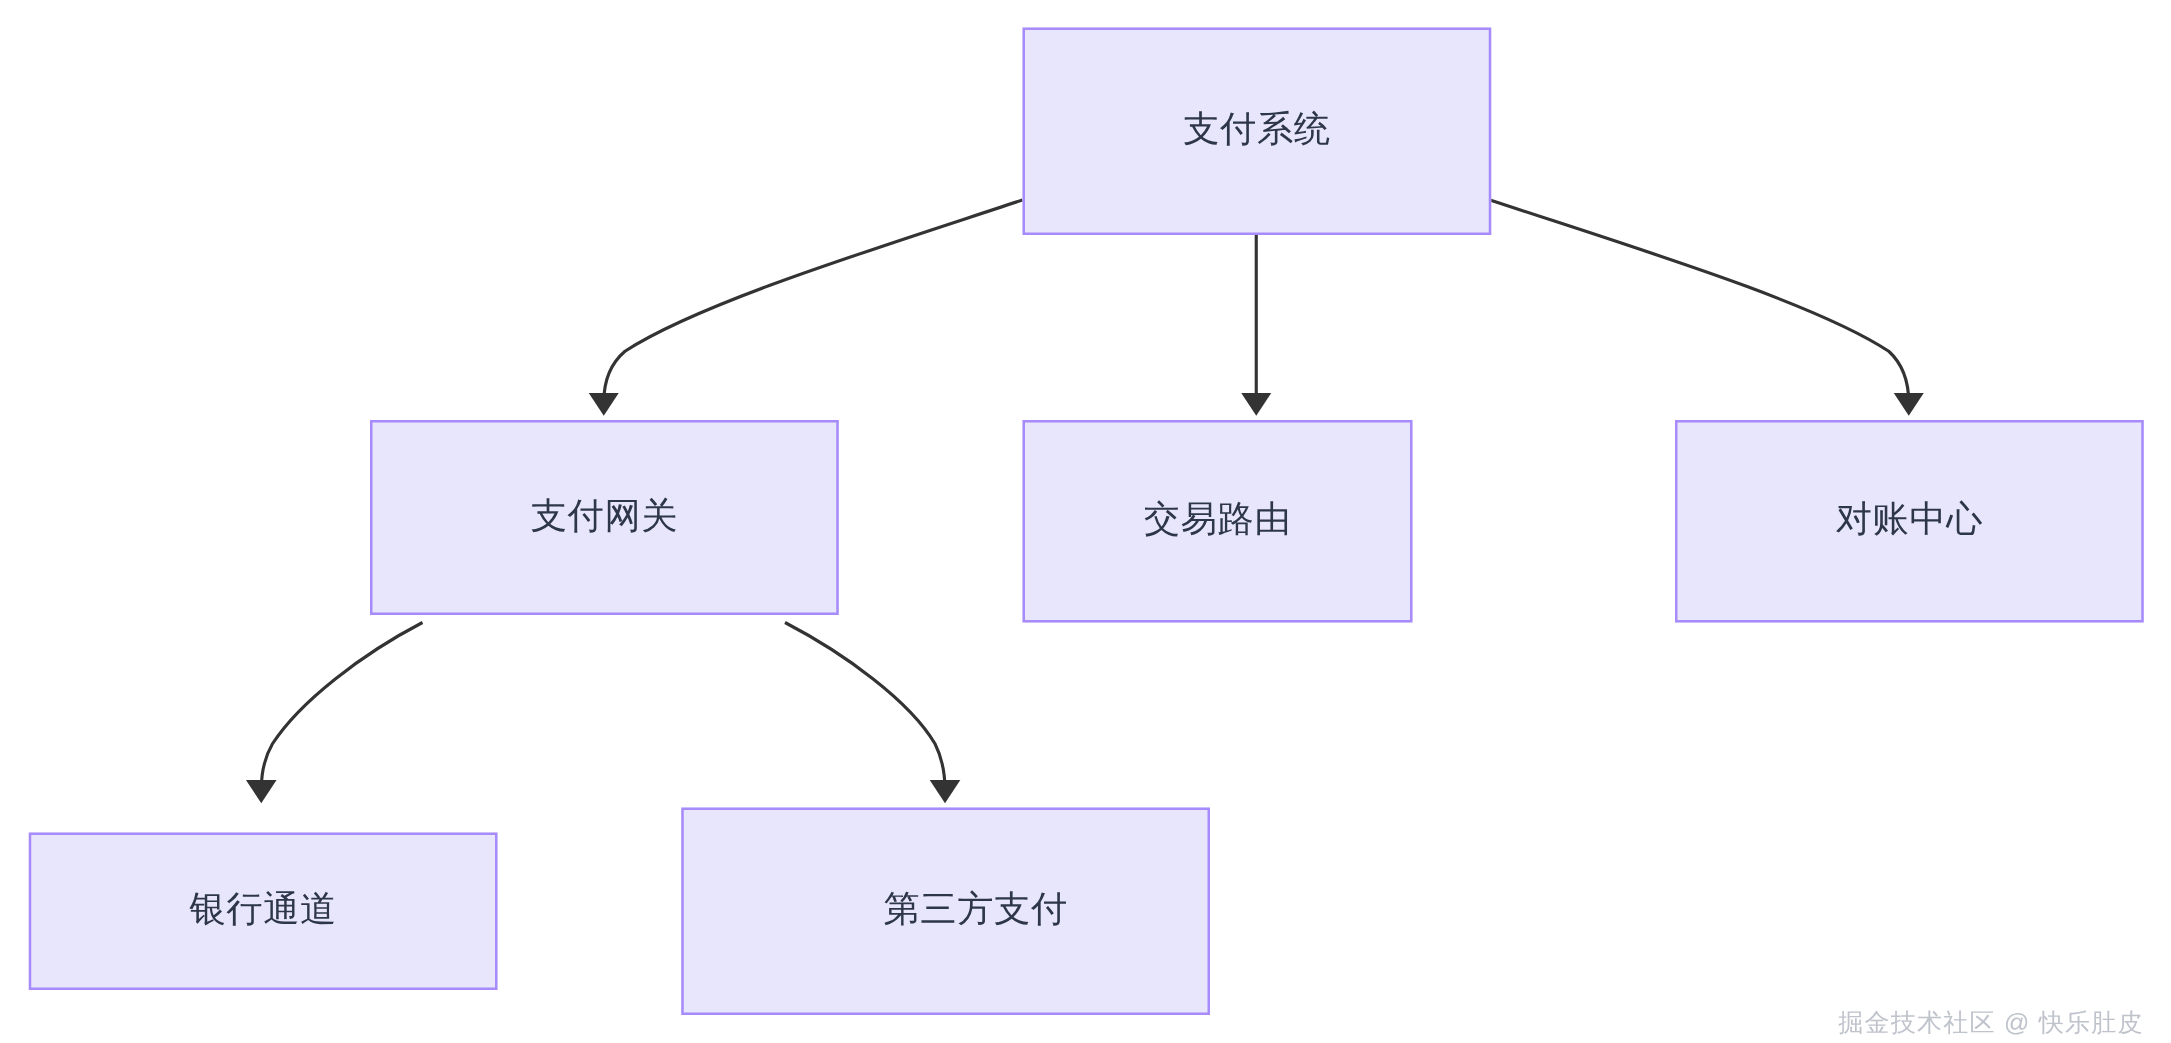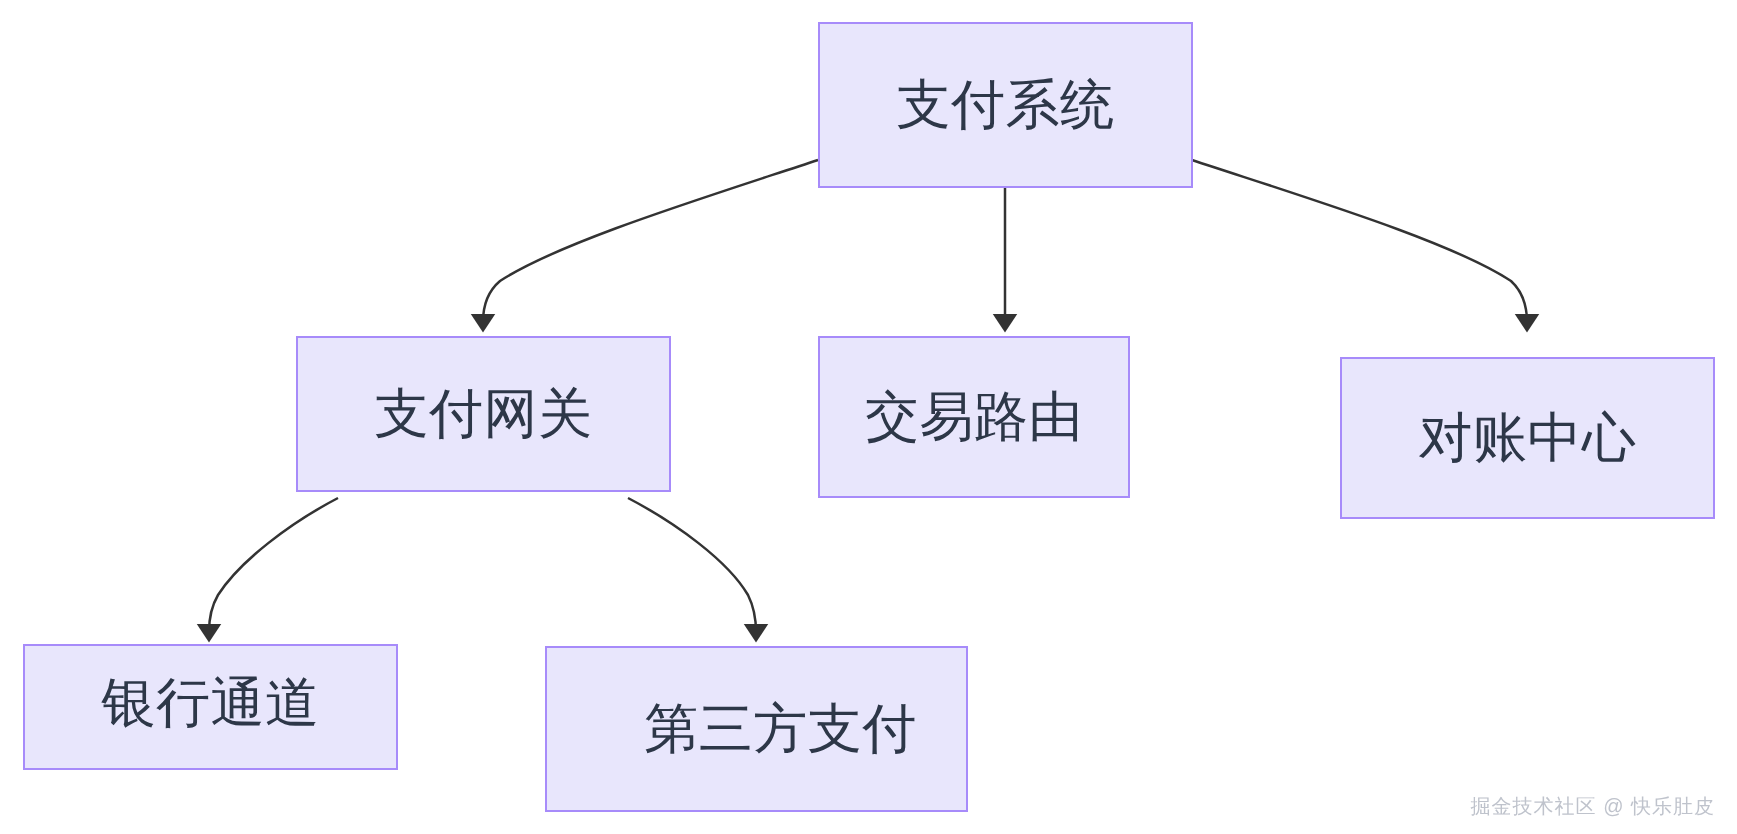--- a/index.html
+++ b/index.html
@@ -37,7 +37,7 @@
   }
   .node-label {
     color: #2d3748;
-    font-size: 54px;
+    font-size: 29px;
     line-height: 1.1;
     letter-spacing: 0.5px;
     white-space: nowrap;

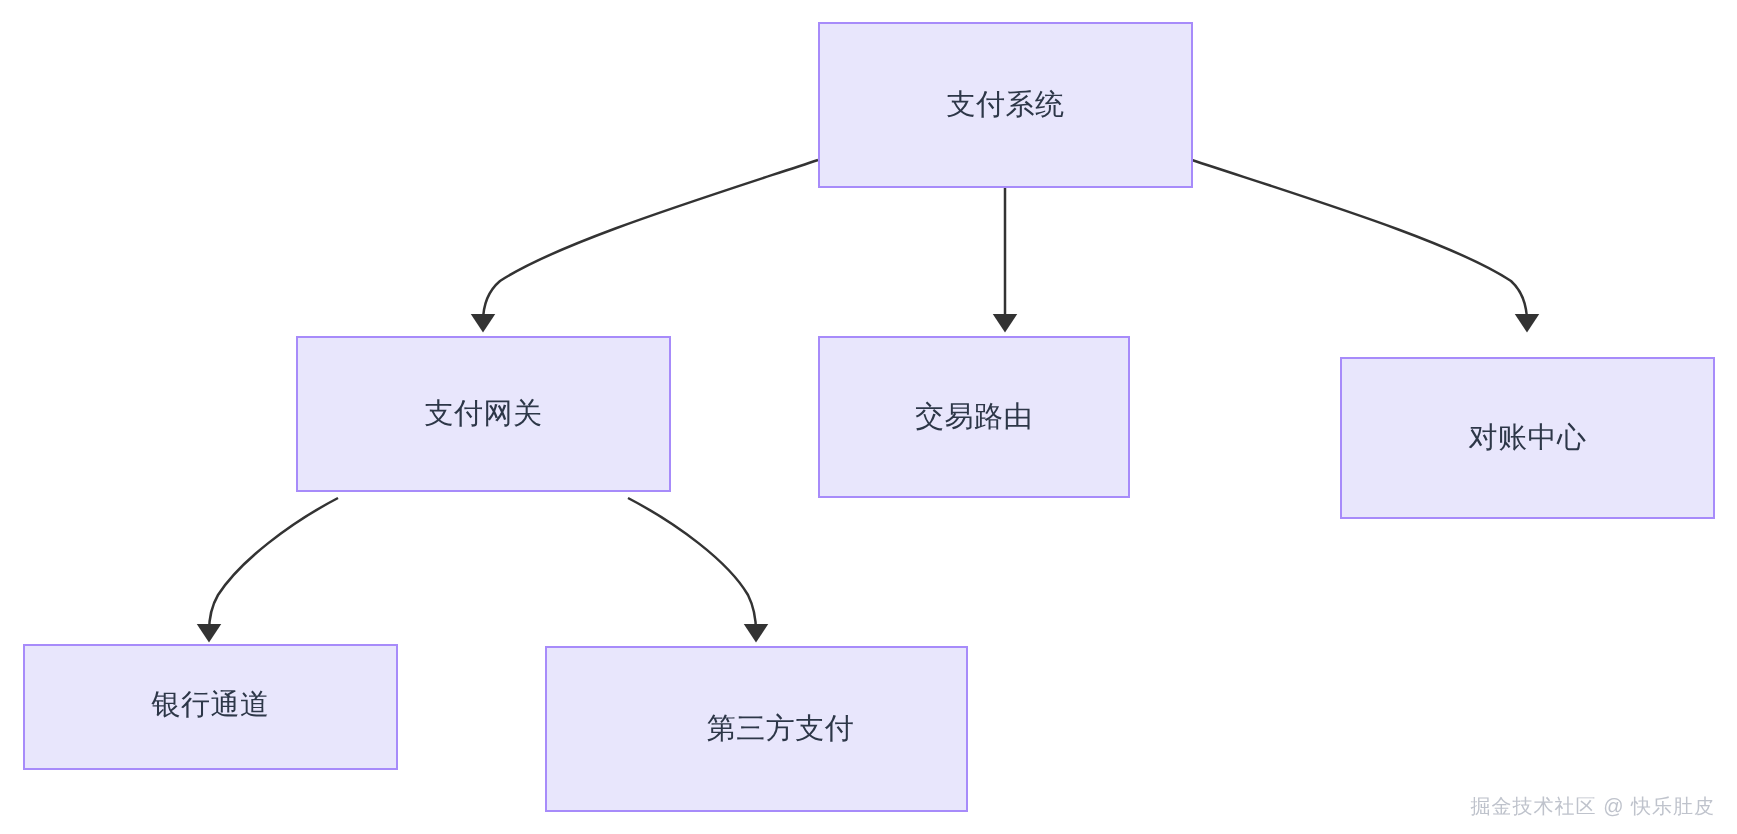--- a/index.html
+++ b/index.html
@@ -89,7 +89,7 @@
     <span class="node-label">交易路由</span>
   </div>
 
-  <div class="node" style="left:1340px; top:336px; width:375px; height:162px;margin-top:21px;">
+  <div class="node" style="left:1340px; top:336px; width:375px; height:162px;">
     <span class="node-label">对账中心</span>
   </div>
 

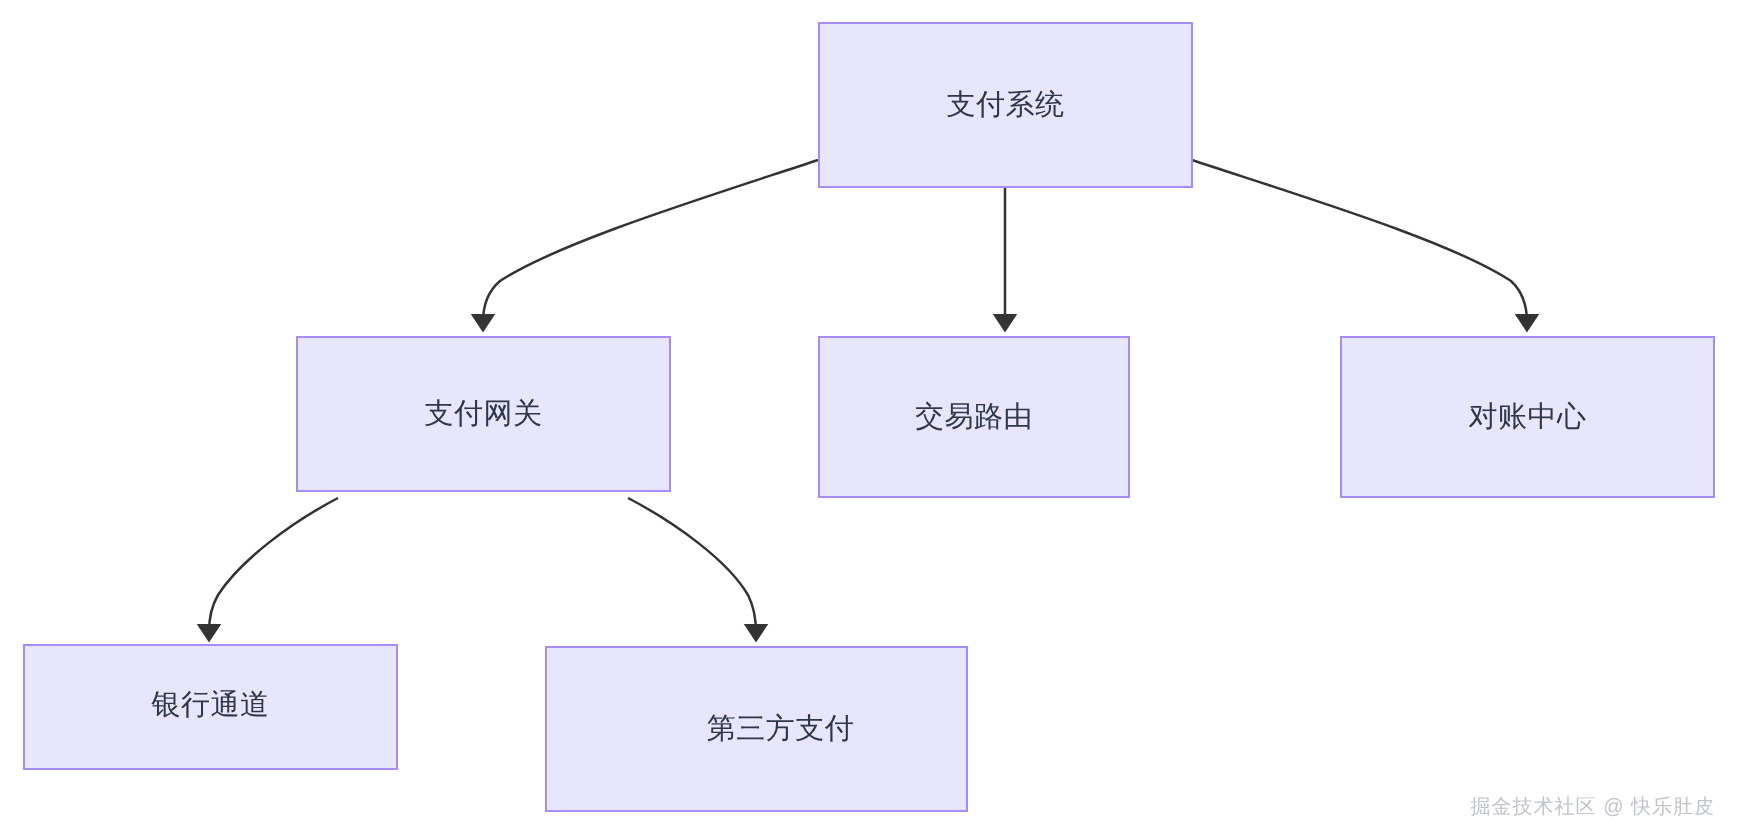--- a/index.html
+++ b/index.html
@@ -93,7 +93,7 @@
     <span class="node-label">对账中心</span>
   </div>
 
-  <div class="node" style="left:23px; top:644px; width:375px; height:126px;font-family:Liberation Mono, monospace;">
+  <div class="node" style="left:23px; top:666px; width:375px; height:126px;">
     <span class="node-label">银行通道</span>
   </div>
 

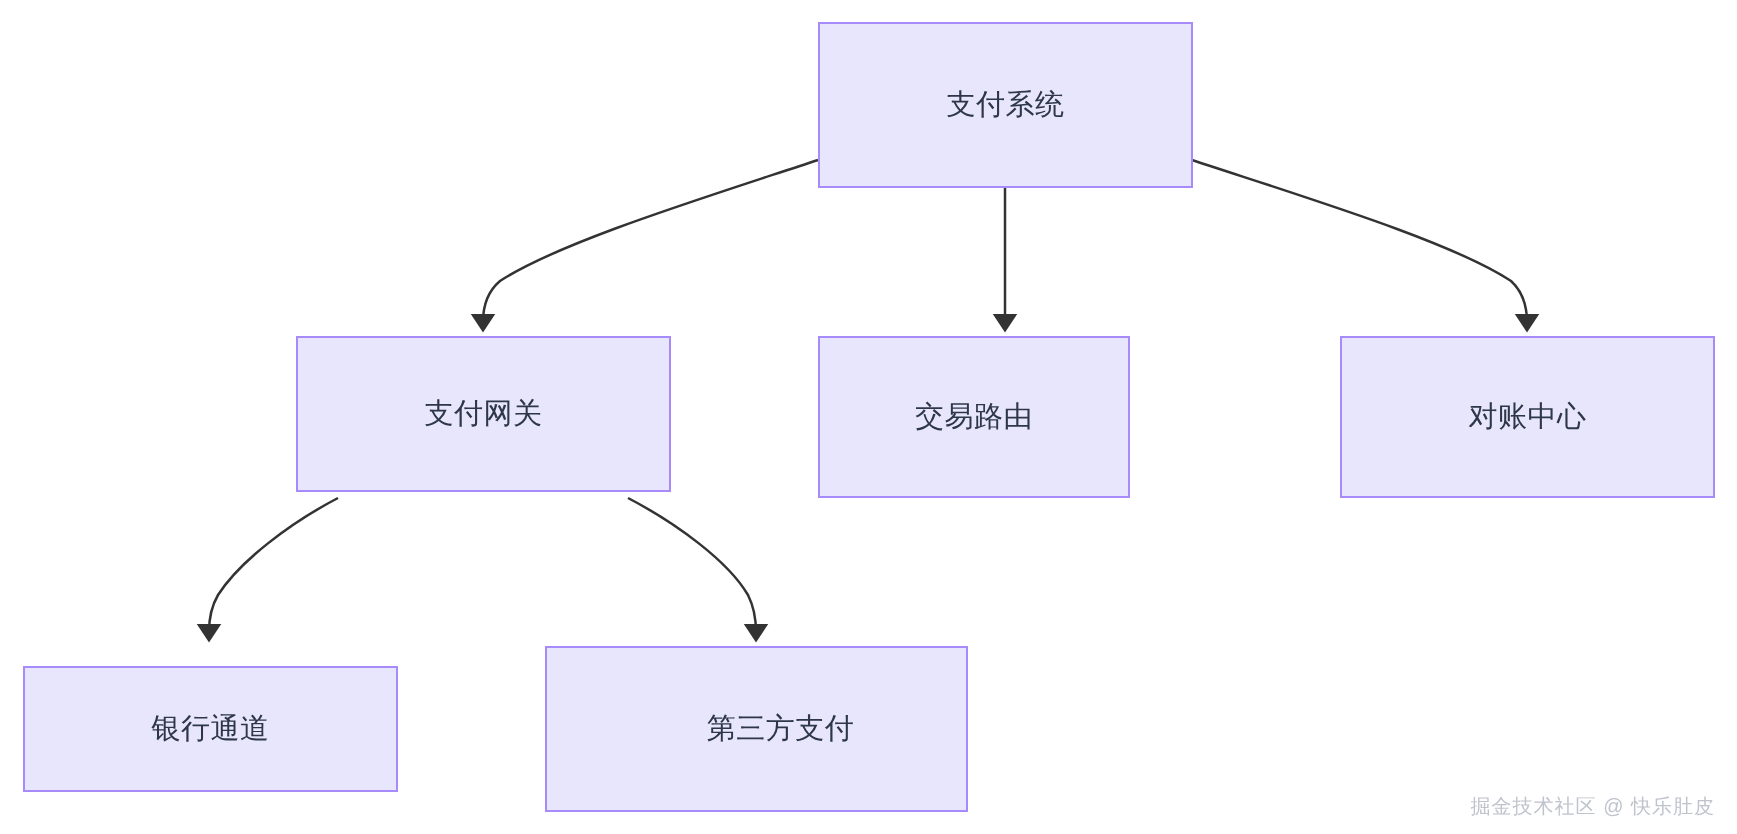--- a/index.html
+++ b/index.html
@@ -46,7 +46,7 @@
   #watermark {
     position: absolute;
     right: 22px;
-    bottom: 14px;
+    bottom: 2px;
     color: #bfc3cc;
     font-size: 20px;
     letter-spacing: 1px;

